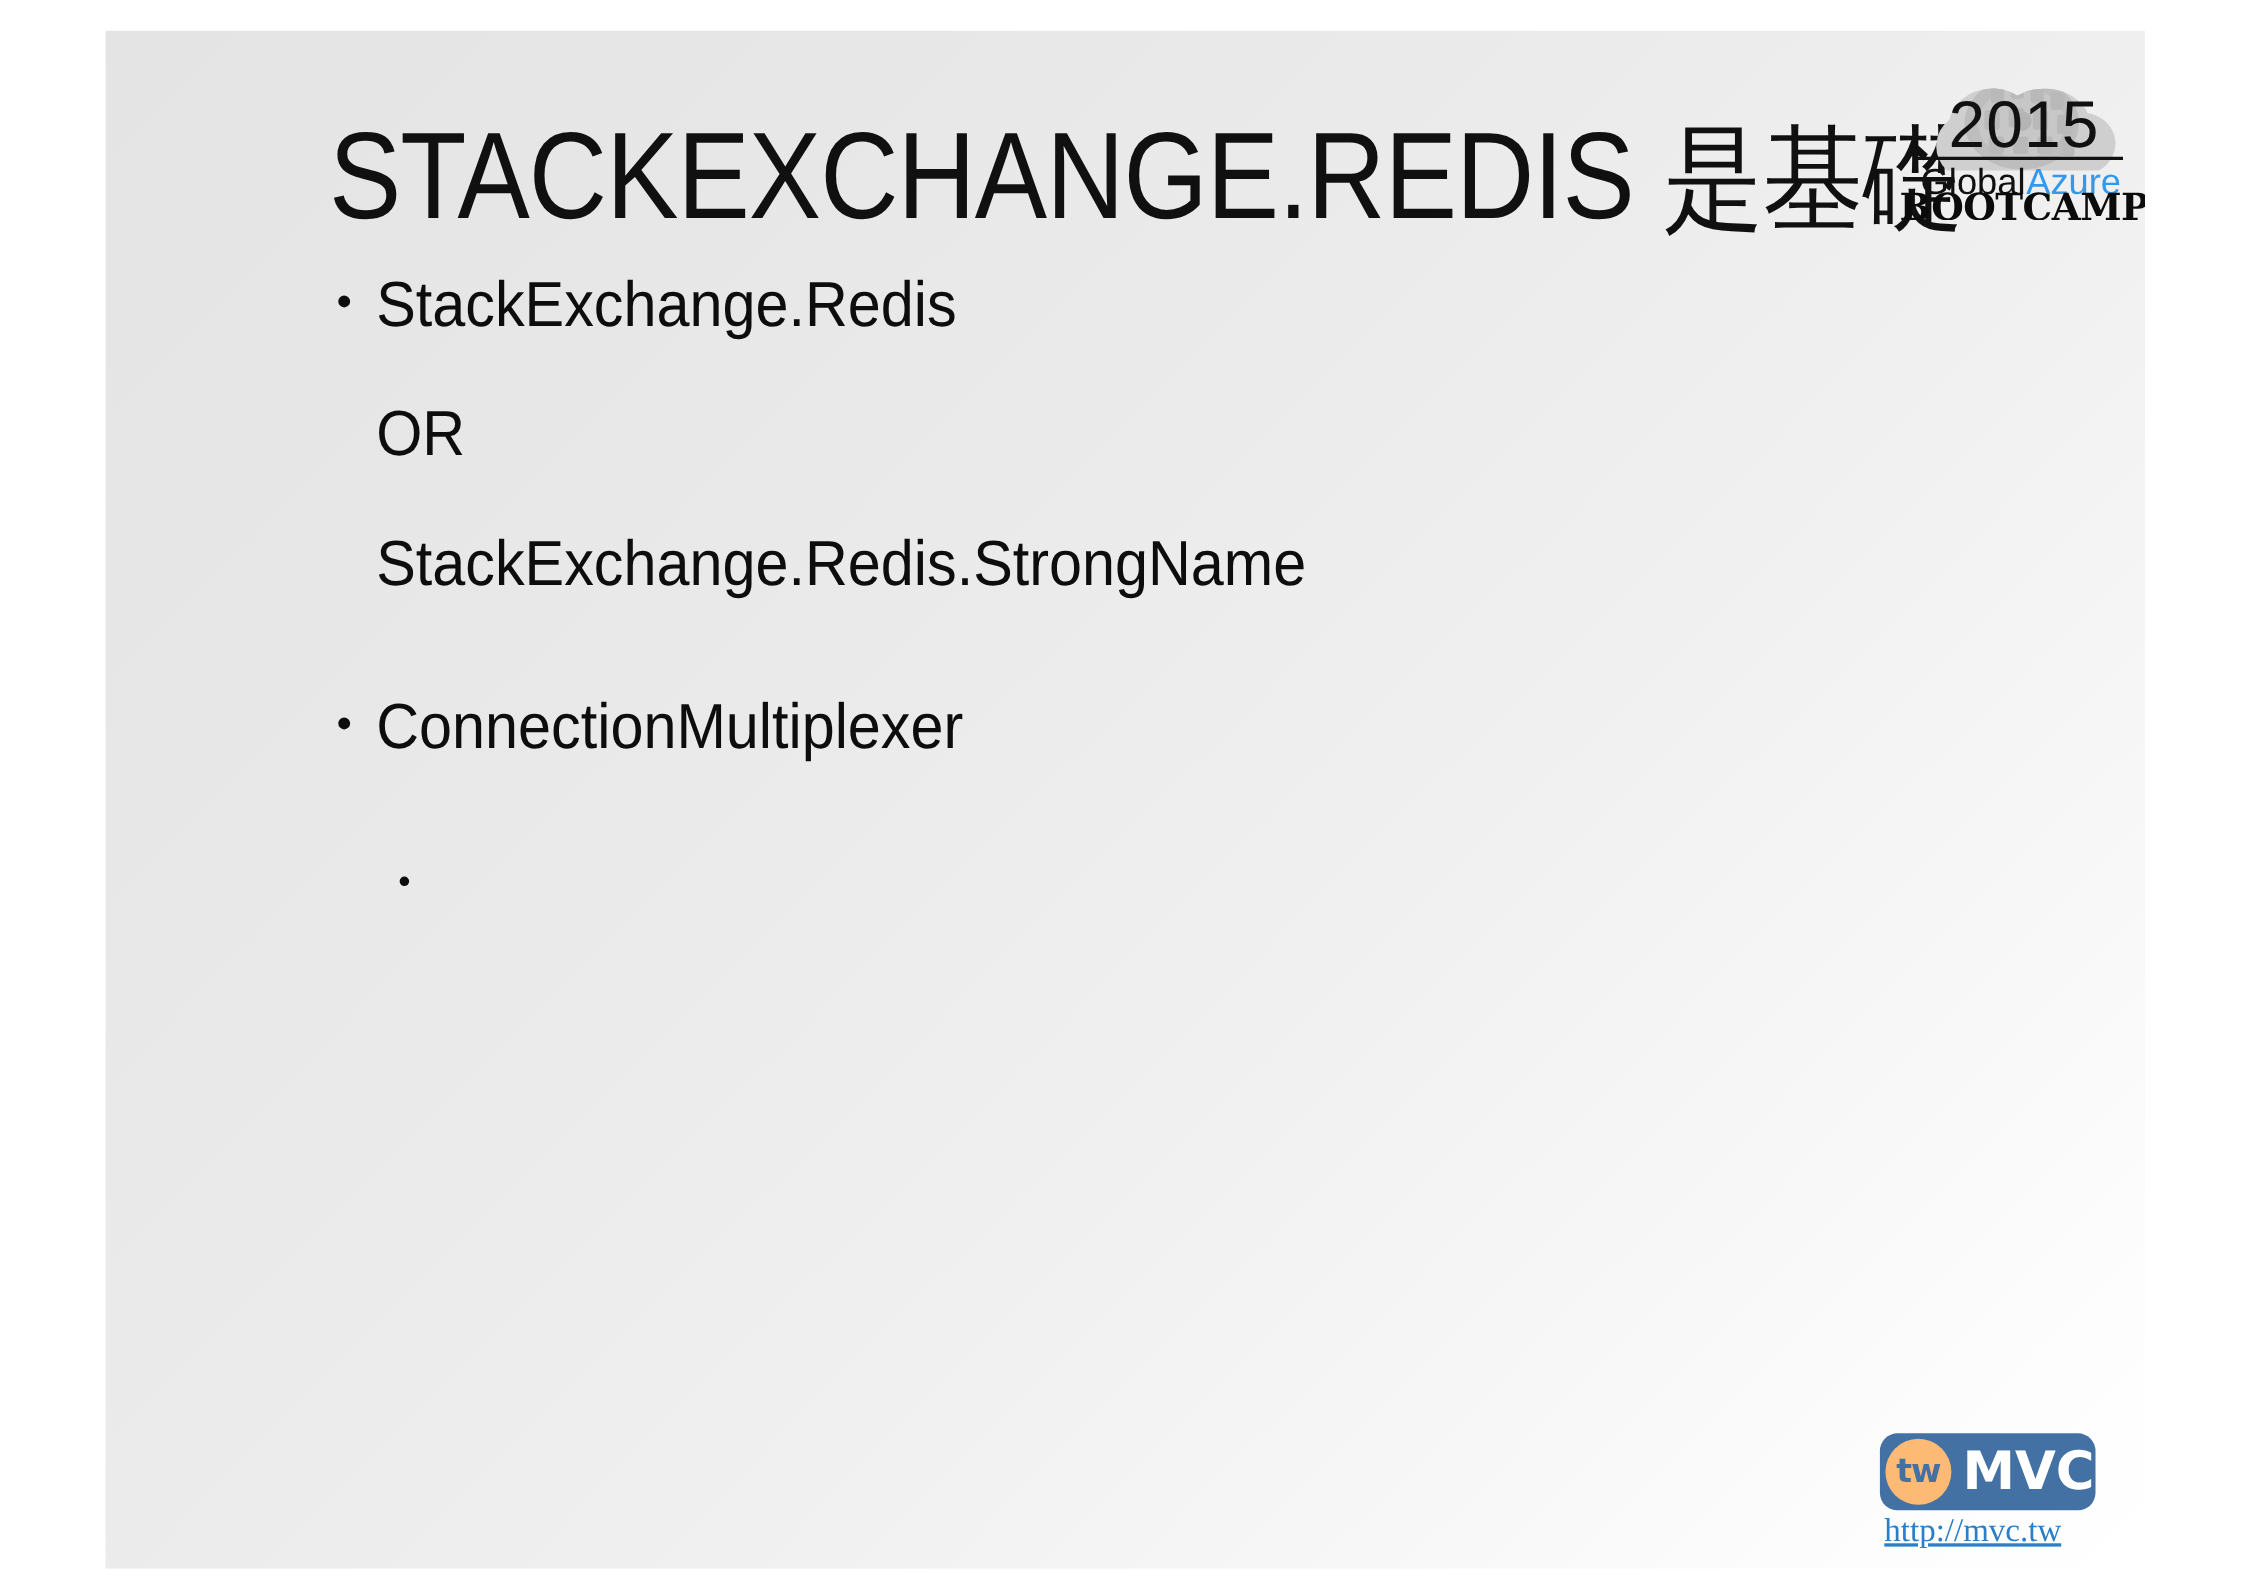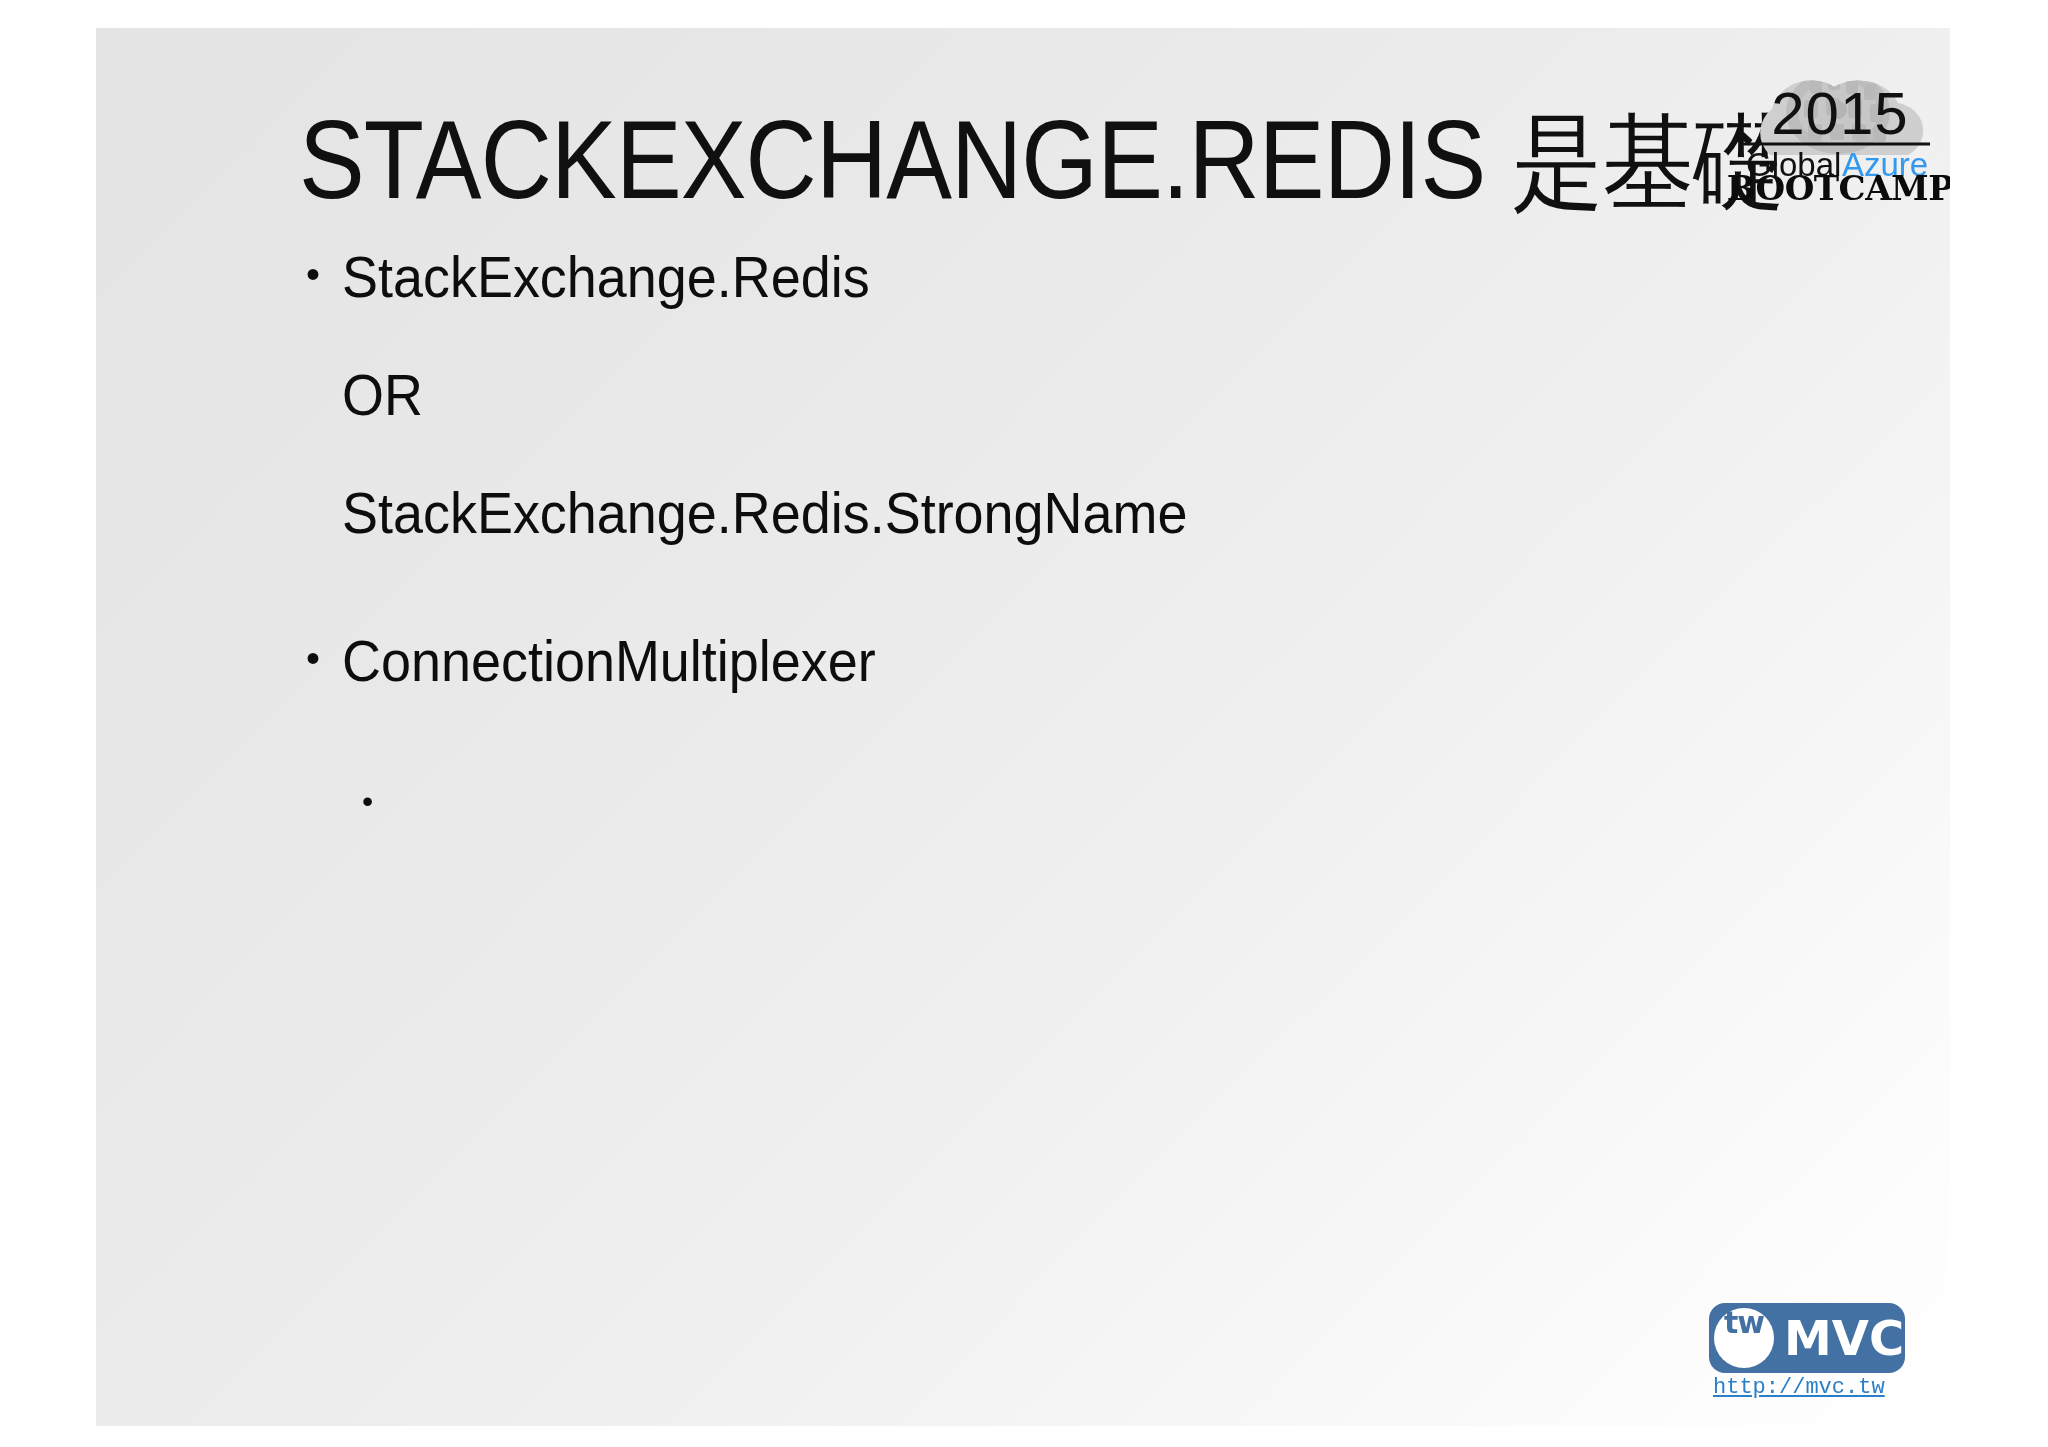--- a/index.html
+++ b/index.html
@@ -165,9 +165,10 @@
     width: 60px;
     height: 60px;
     border-radius: 50%;
-    background: #ffffff;
+    background: #fdba74;
     margin-left: 5px;
     display: flex;
+    align-items: center;
     justify-content: center;
     flex: 0 0 60px;
   }

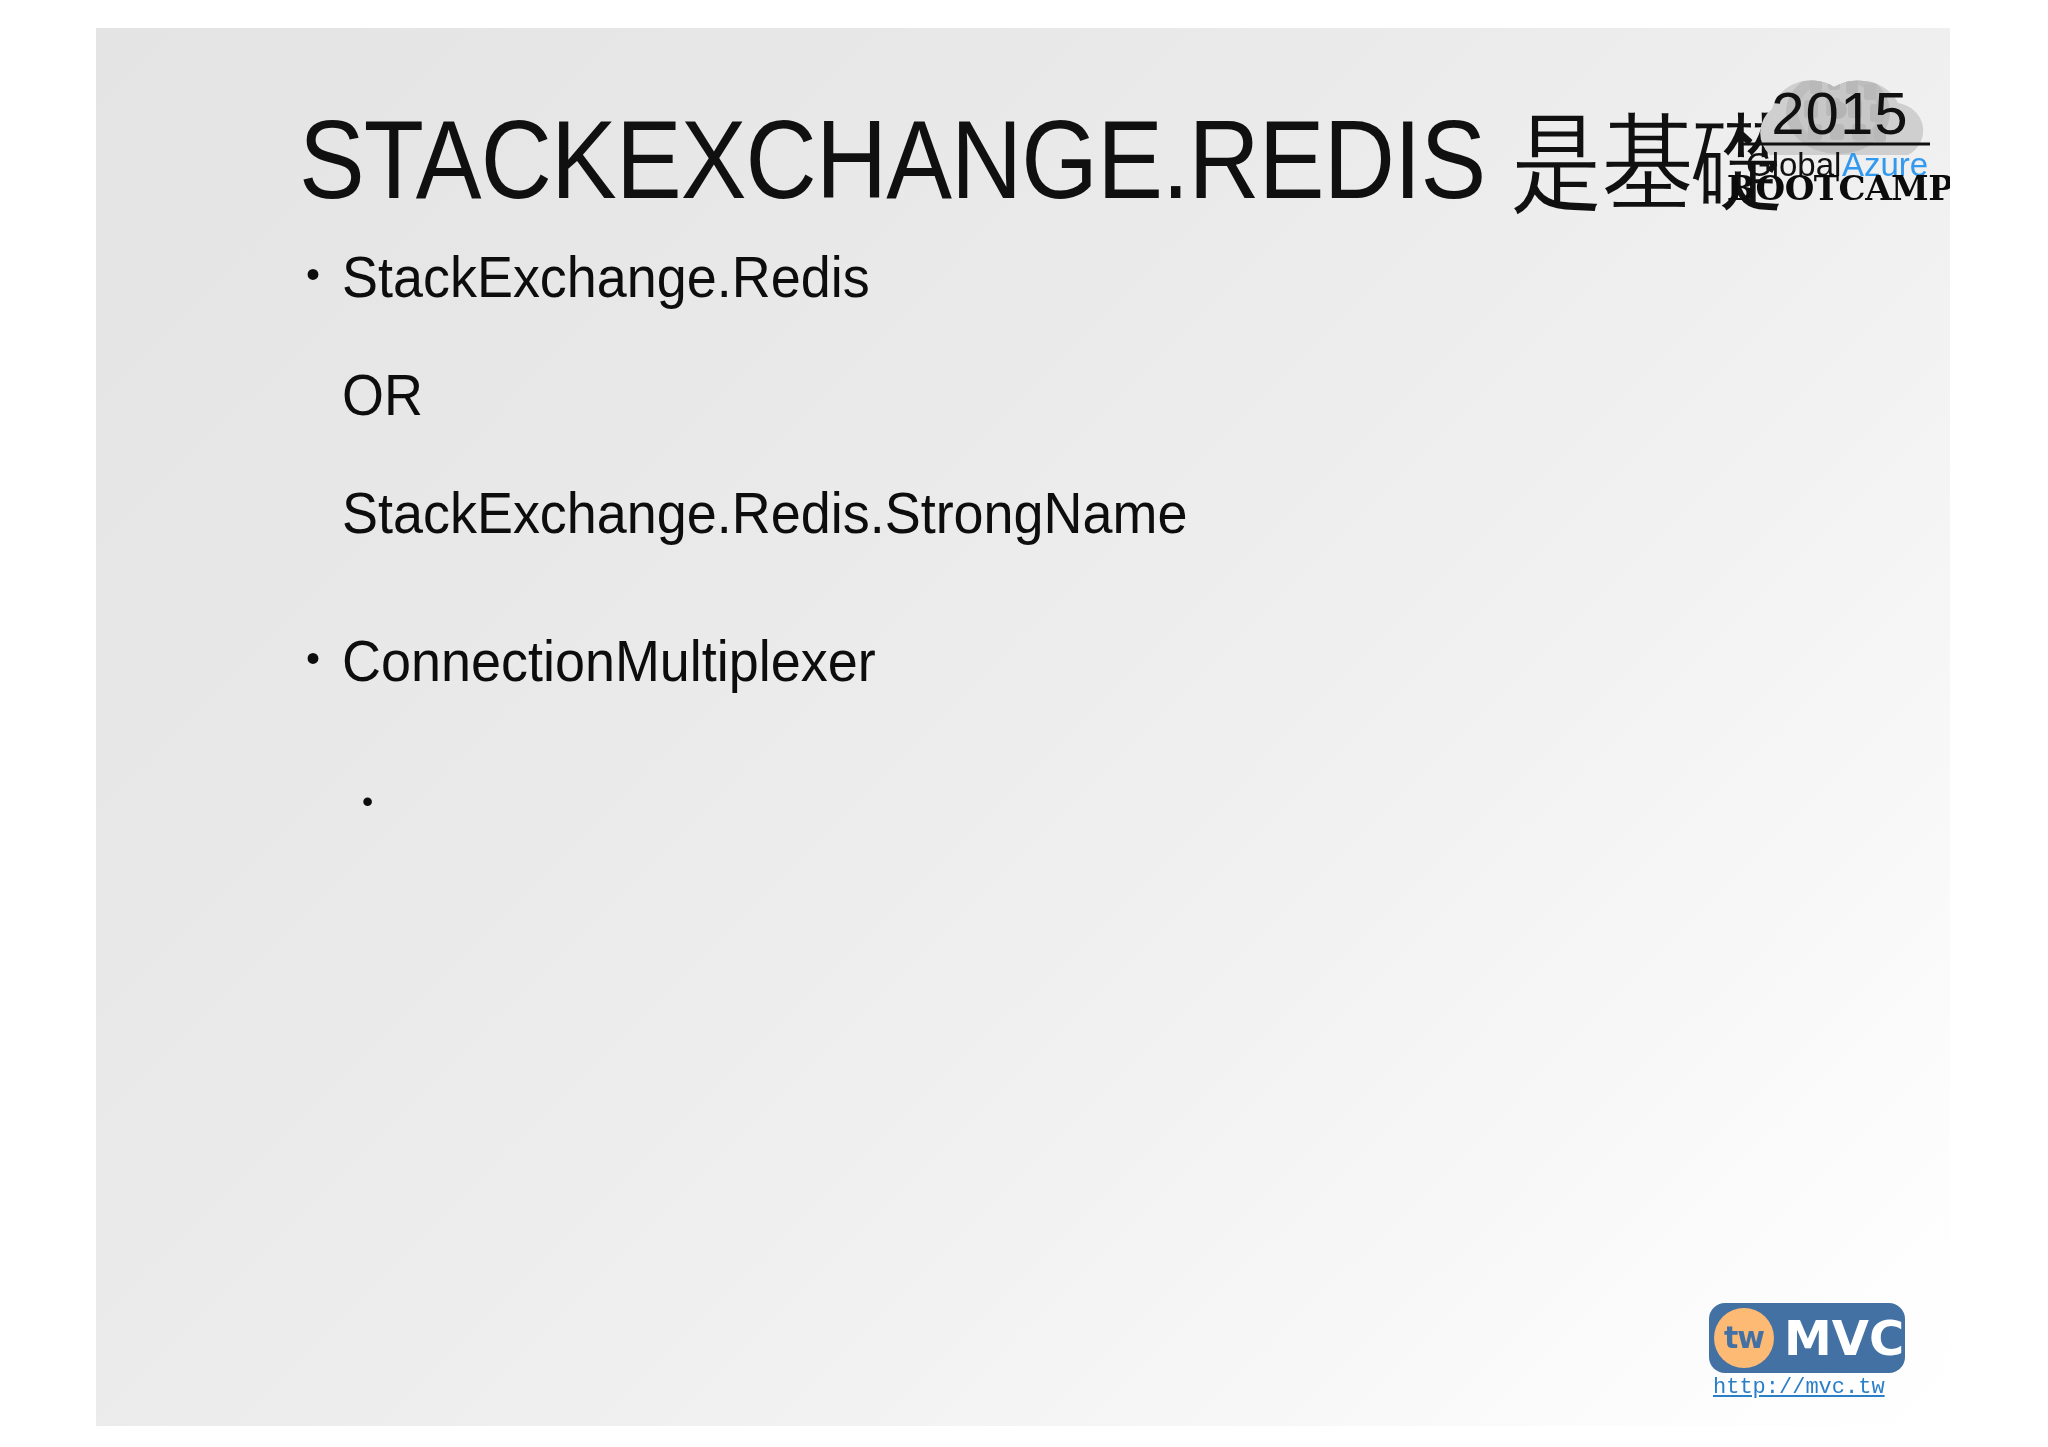--- a/index.html
+++ b/index.html
@@ -193,8 +193,8 @@
     margin-top: 2px;
     margin-left: 4px;
     color: #2a7fc9;
-    font-family: Liberation Mono, monospace;
-    font-size: 22px;
+    font-family: Liberation Serif, serif;
+    font-size: 30px;
     text-decoration: underline;
     letter-spacing: 0px;
   }

